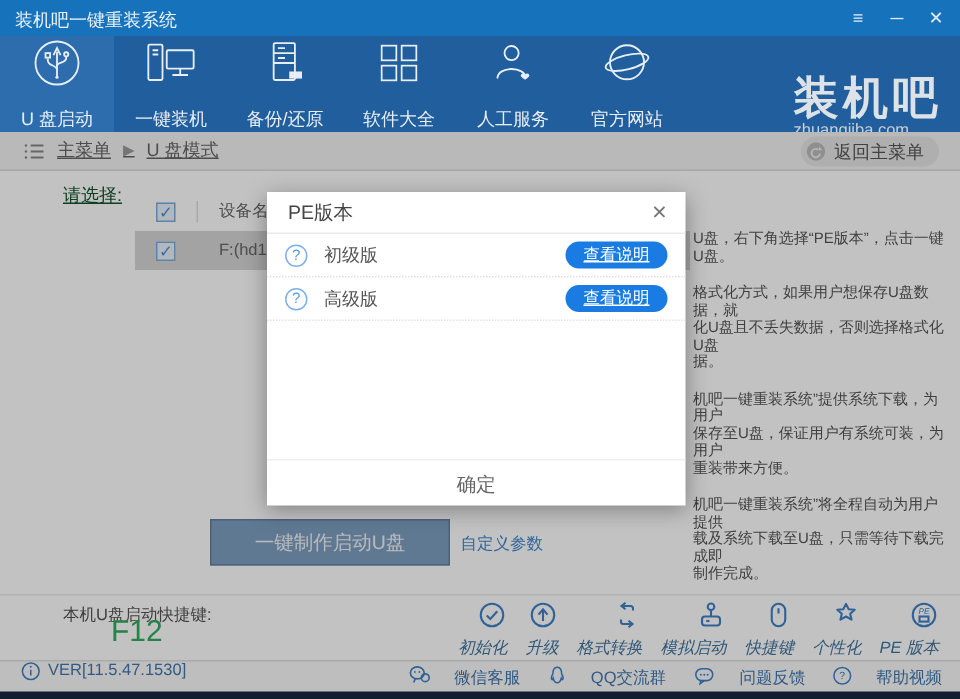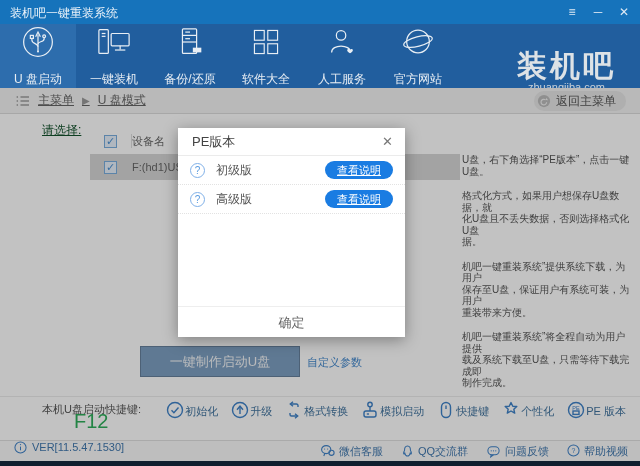--- a/index.html
+++ b/index.html
@@ -19,7 +19,7 @@
   .nav-item .nicon { height:36px; display:flex; align-items:center; justify-content:center; color:#e8eef4; }
   .nav-item .nlabel { font-size:12px; margin-top:1px; white-space:nowrap; }
   .nav svg { stroke:#e8eef4; fill:none; stroke-width:1.3; }
-  .logo { position:absolute; right:24px; top:27px; text-align:center; color:#dde2e6; }
+  .logo { position:absolute; right:12px; top:27px; text-align:left; color:#dde2e6; }
   .logo .logo-text { font-size:30px; font-weight:bold; letter-spacing:3px; line-height:30px; }
   .logo .logo-domain { font-size:11px; color:#c9d1d8; margin-top:0px; }
 

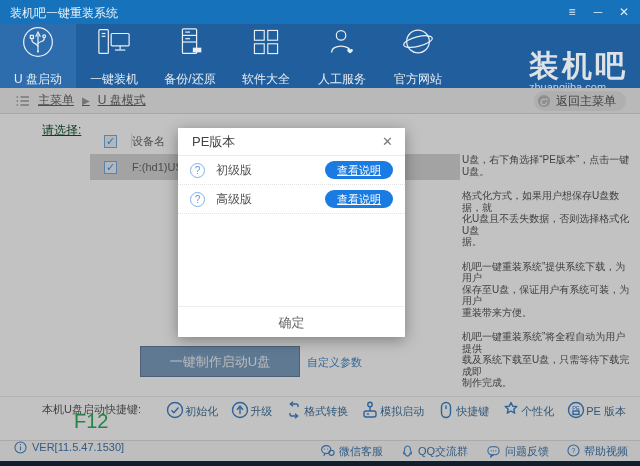--- a/index.html
+++ b/index.html
@@ -38,7 +38,7 @@
   .dt-row.selected { background:#d7d7d7; }
   .checkbox { width:13px; height:13px; border:1px solid #7aaede; background:#e8f1fb; margin-left:14px; position:relative; }
   .checkbox::after { content:"✓"; position:absolute; left:1px; top:-1px; font-size:11px; color:#4a90d2; }
-  .dt-name { margin-left:14px; border-left:1px solid #ddd; height:14px; line-height:14px; }
+  .dt-name { margin-left:14px; padding-left:14px; border-left:1px solid #ddd; height:14px; line-height:14px; }
   .dt-row.selected .dt-name { border-left-color:transparent; }
 
   .instructions { position:absolute; left:462px; top:39px; width:172px; font-size:10px; line-height:11.5px; color:#555; }

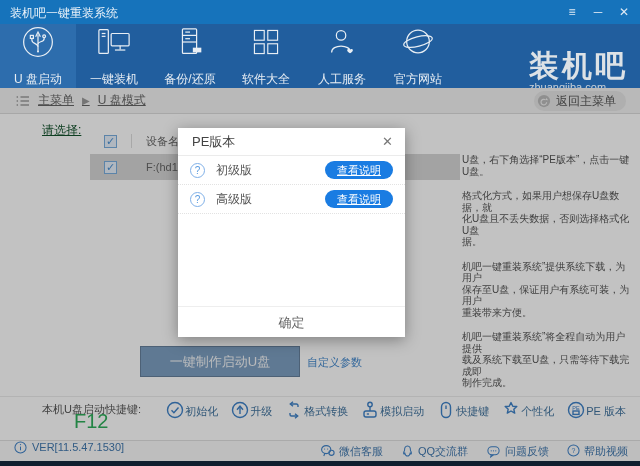--- a/index.html
+++ b/index.html
@@ -68,7 +68,7 @@
 
   
   .overlay { position:absolute; top:88px; left:0; width:640px; height:378px; background:rgba(0,0,0,0.24); z-index:40; }
-  .dialog { position:absolute; left:178px; top:128px; width:227px; height:209px; background:#fff; z-index:60; box-shadow:0 3px 14px rgba(0,0,0,0.35); display:flex; flex-direction:column; }
+  .dialog { position:absolute; left:178px; top:128px; width:279px; height:209px; background:#fff; z-index:60; box-shadow:0 3px 14px rgba(0,0,0,0.35); display:flex; flex-direction:column; }
   .dlg-header { height:28px; border-bottom:1px solid #ebebeb; display:flex; align-items:center; padding:0 14px; font-size:13px; color:#444; position:relative; }
   .dlg-close { position:absolute; right:12px; top:6px; font-size:13px; color:#777; }
   .dlg-row { height:29px; display:flex; align-items:center; padding:0 12px; border-bottom:1px dotted #e2e2e2; }

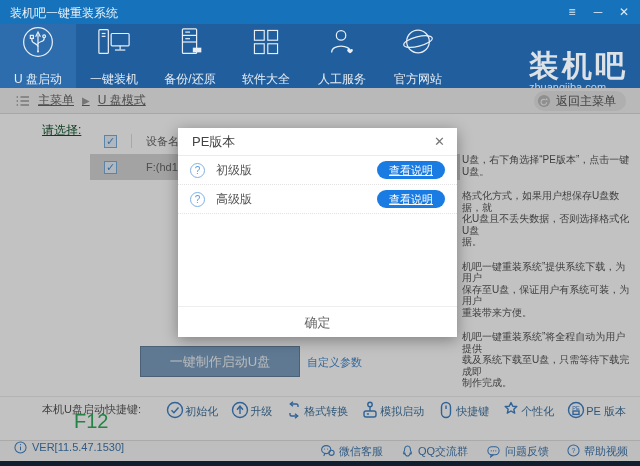--- a/index.html
+++ b/index.html
@@ -53,7 +53,7 @@
   .hotkey-label { position:absolute; left:42px; top:287px; font-size:11px; color:#555; }
   .hotkey-value { position:absolute; left:74px; top:295px; font-size:20px; color:#2fae5b; }
   .tools { position:absolute; right:8px; top:285px; display:flex; align-items:flex-start; }
-  .tool { display:flex; flex-direction:row; align-items:flex-start; padding:0 6px; }
+  .tool { display:flex; flex-direction:column; align-items:flex-end; padding:0 6px;font-style:italic; }
   .tool .ticon { height:20px; display:flex; align-items:center; justify-content:center; color:#3f82c8; }
   .tool .tlabel { font-size:11px; color:#42749f; margin-top:4px; white-space:nowrap; }
   .tools svg { stroke:#3f82c8; fill:none; stroke-width:1.4; }

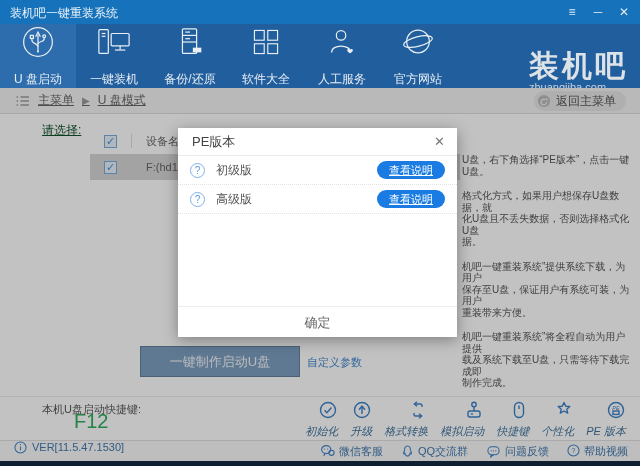--- a/index.html
+++ b/index.html
@@ -63,7 +63,7 @@
   .statusbar svg { stroke:#3f82c8; fill:none; stroke-width:1.1; }
   .version { position:absolute; left:14px; top:0; height:21px; display:flex; gap:5px; }
   .status-links { position:absolute; right:12px; top:0; height:21px; display:flex; align-items:center; gap:18px; }
-  .status-link { display:flex; align-items:center; gap:4px; }
+  .status-link { display:flex; align-items:center; gap:16px; }
   .bottom-strip { position:absolute; top:461px; left:0; width:640px; height:5px; background:#16293e; }
 
   

